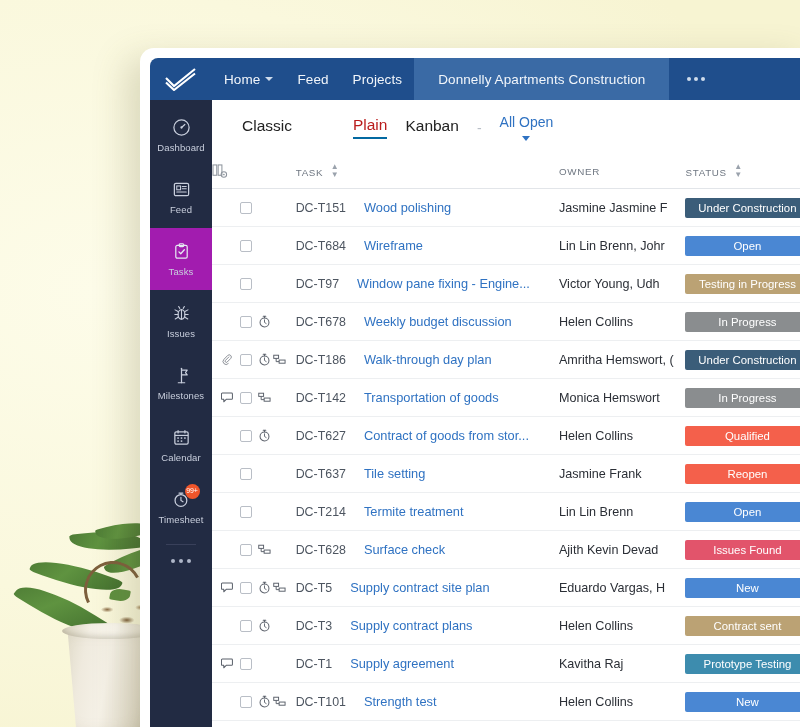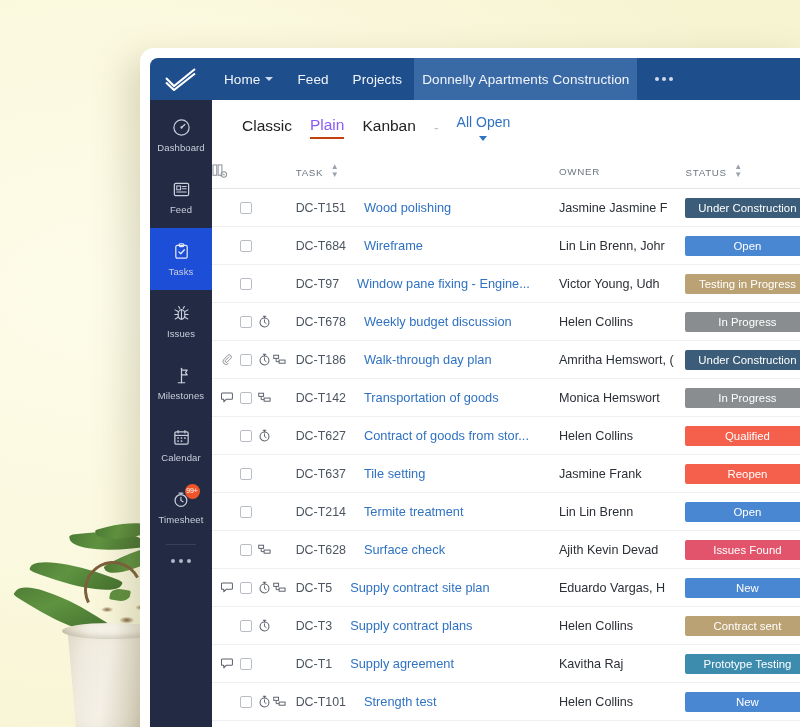--- a/index.html
+++ b/index.html
@@ -140,7 +140,7 @@
   }
   .nav-item.project {
     background: #3a6aa5;
-    padding: 0 8px;
+    padding: 0 24px;
     font-size: 13.5px;
   }
   .nav-dots {

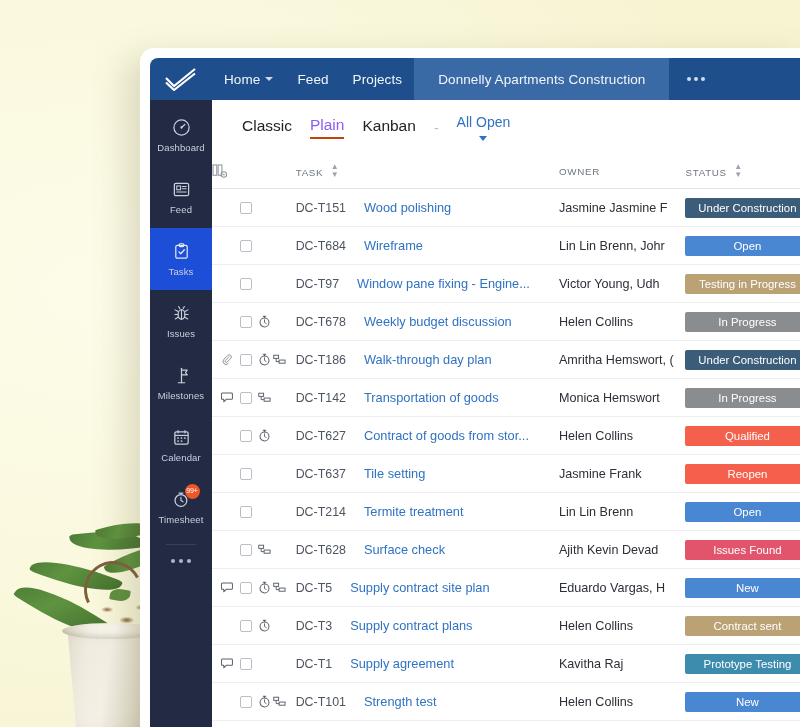--- a/index.html
+++ b/index.html
@@ -212,7 +212,7 @@
     padding-bottom: 3px;
     position: relative;
   }
-  .view-tab.active { color: #8b5cf6; border-bottom: 2px solid #c2410c; }
+  .view-tab.active { color: #b91c1c; border-bottom: 2px solid #0369a1; margin-left: 43px; }
   .view-dash { color: #b9bfc7; font-size: 14px; }
   .filter {
     display: flex; align-items: center; gap: 6px;

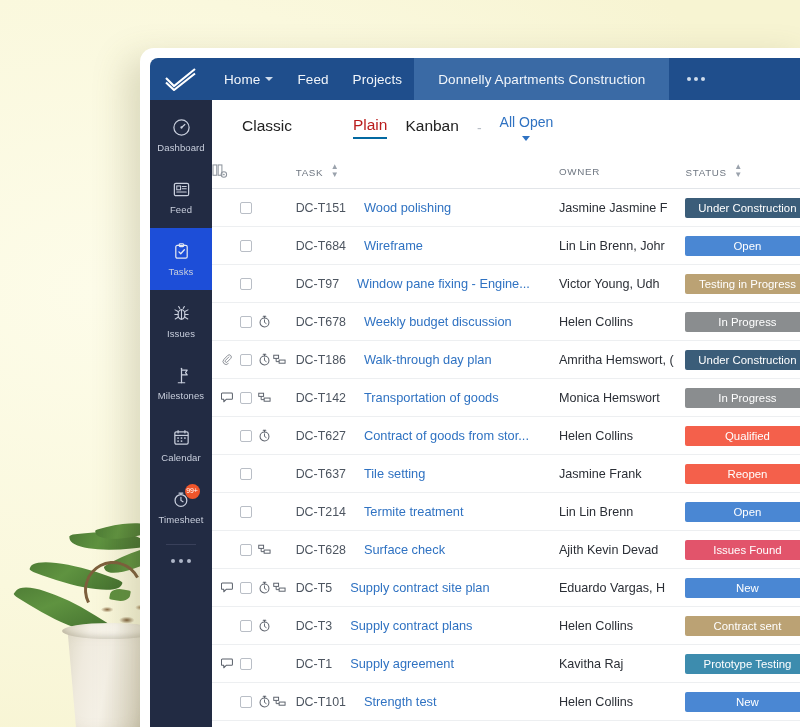--- a/index.html
+++ b/index.html
@@ -172,7 +172,7 @@
     color: #c9cfdd;
     position: relative;
   }
-  .side-item.active { background: #1d4ed8; align-items: center; }
+  .side-item.active { background: #a21caf; align-items: center; }
   .side-label { font-size: 9.5px; letter-spacing: .1px; }
   .side-ico { position: relative; line-height: 0; }
   .badge {

